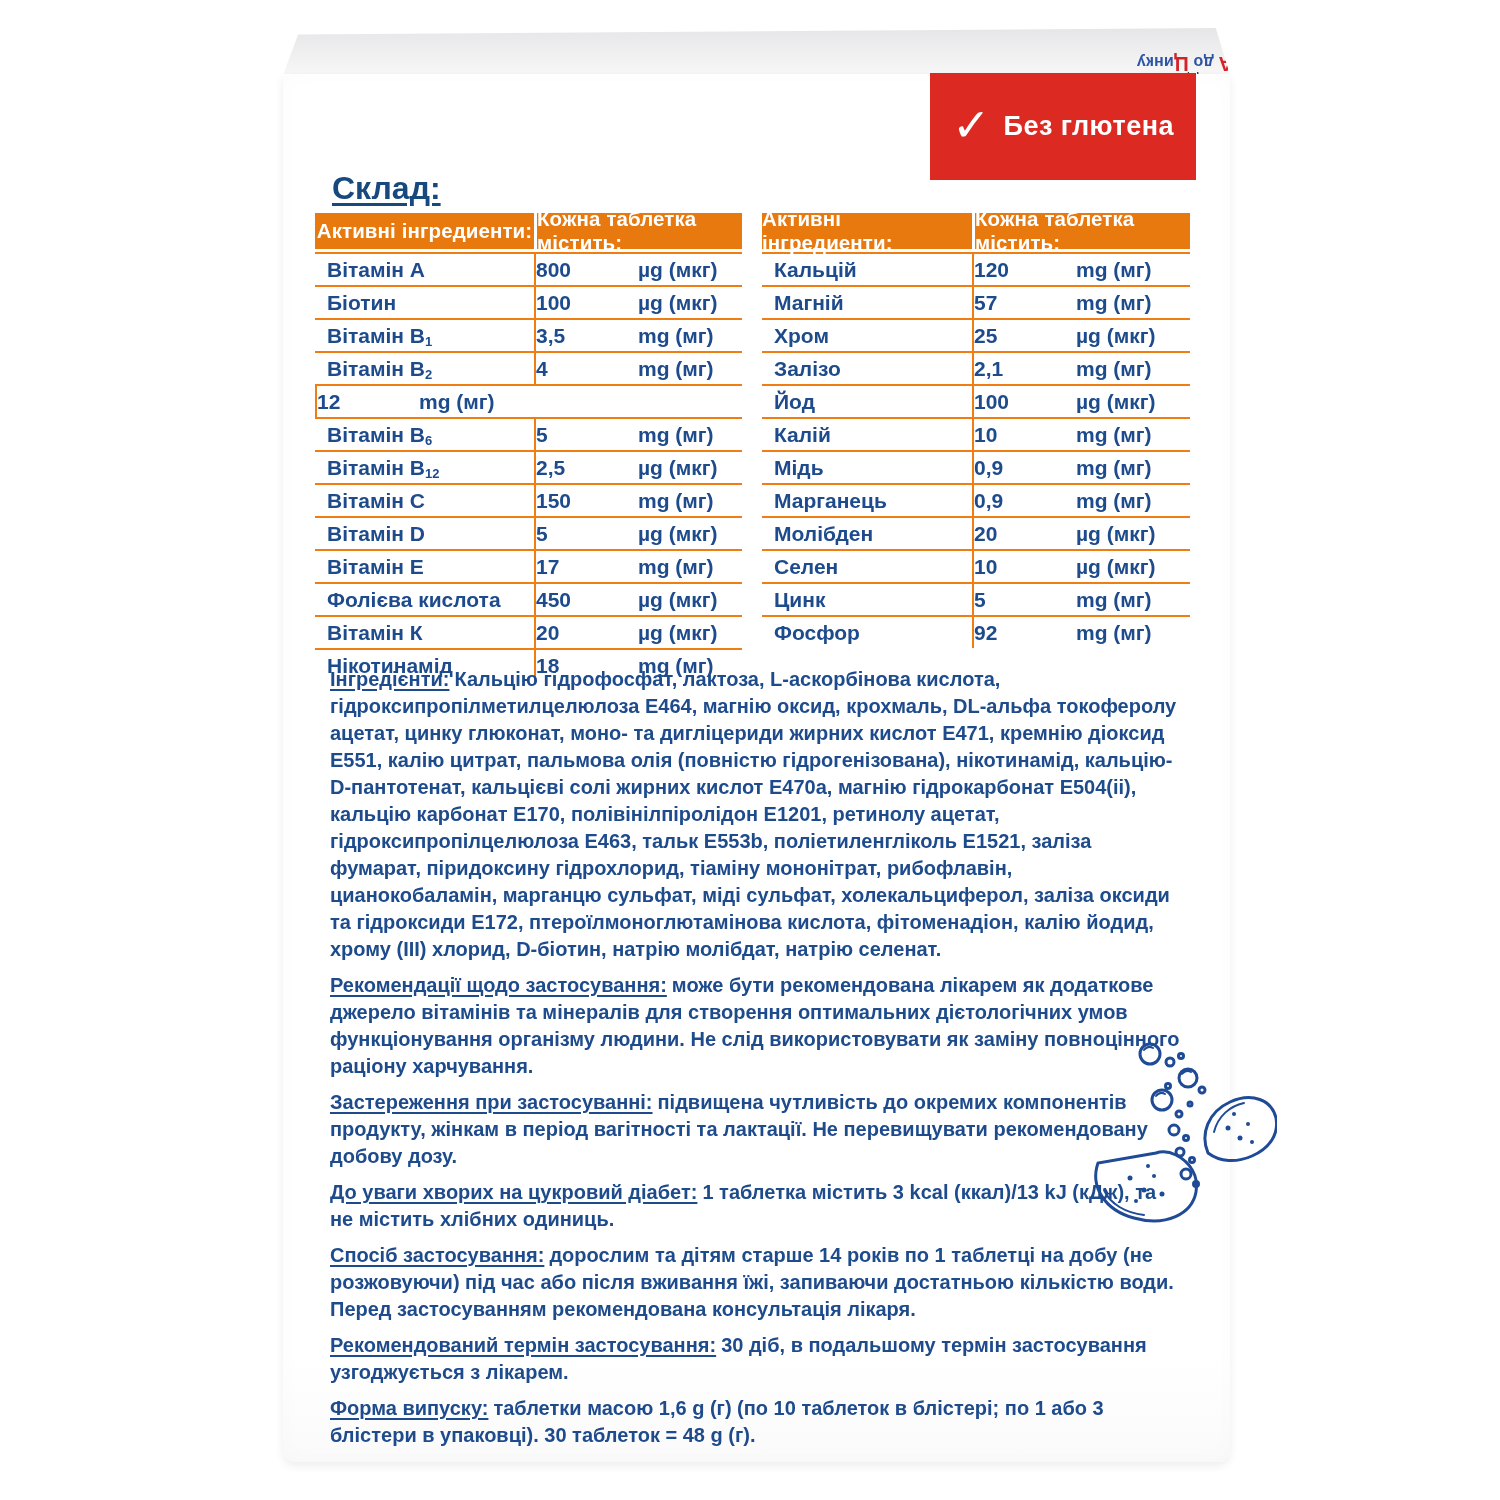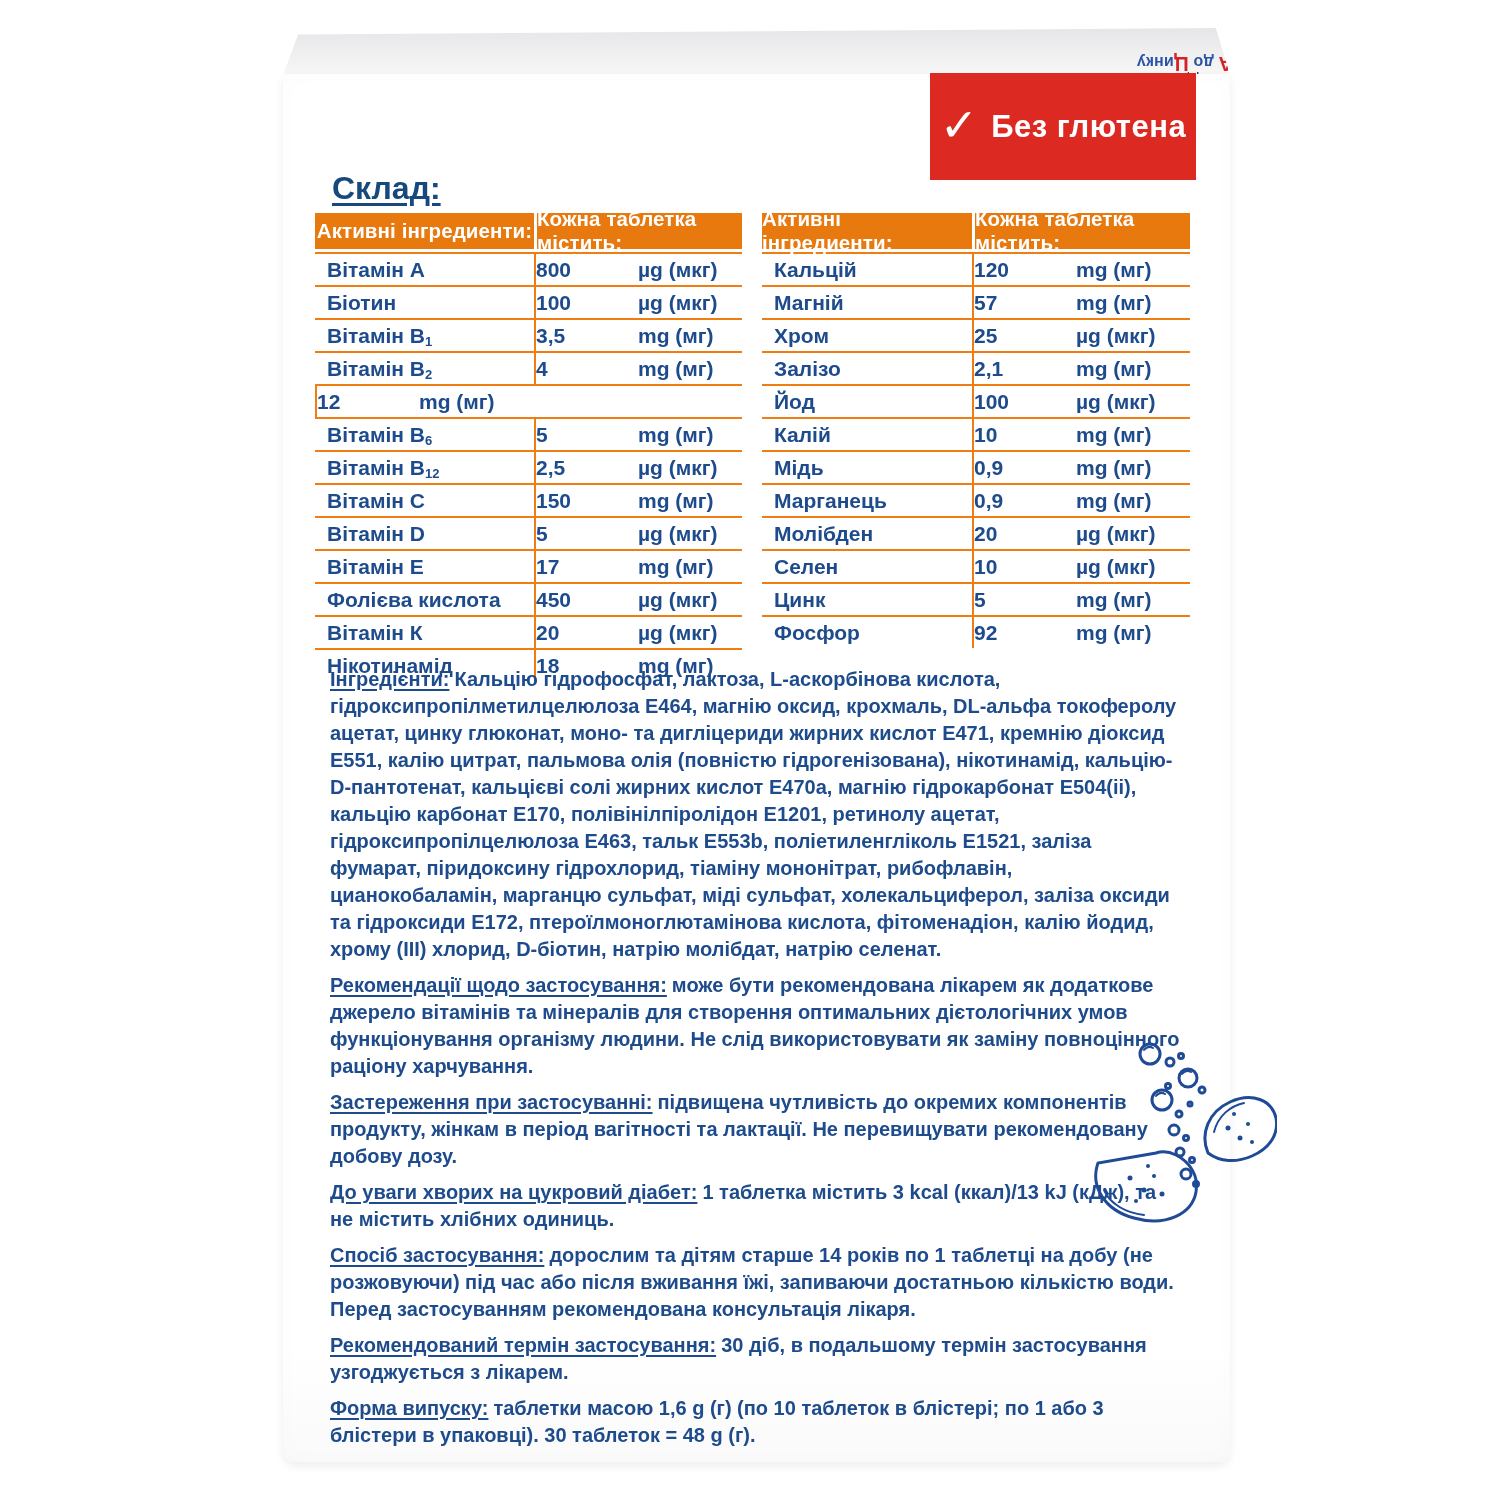--- a/index.html
+++ b/index.html
@@ -32,7 +32,7 @@
   .badge{position:absolute;left:930px;top:73px;width:266px;height:107px;background:#dc2a22;
          display:flex;align-items:center;justify-content:center;gap:13px;color:#fff;}
   .badge .check{font-size:46px;font-weight:400;line-height:46px;transform:translateY(-2px);}
-  .badge .blabel{font-weight:700;font-size:31px;letter-spacing:.5px;}
+  .badge .blabel{font-weight:700;font-size:27px;letter-spacing:.5px;}
   
   .sklad{position:absolute;left:332px;top:170px;margin:0;color:#17497f;
          font-size:32px;font-weight:700;text-decoration:underline;

